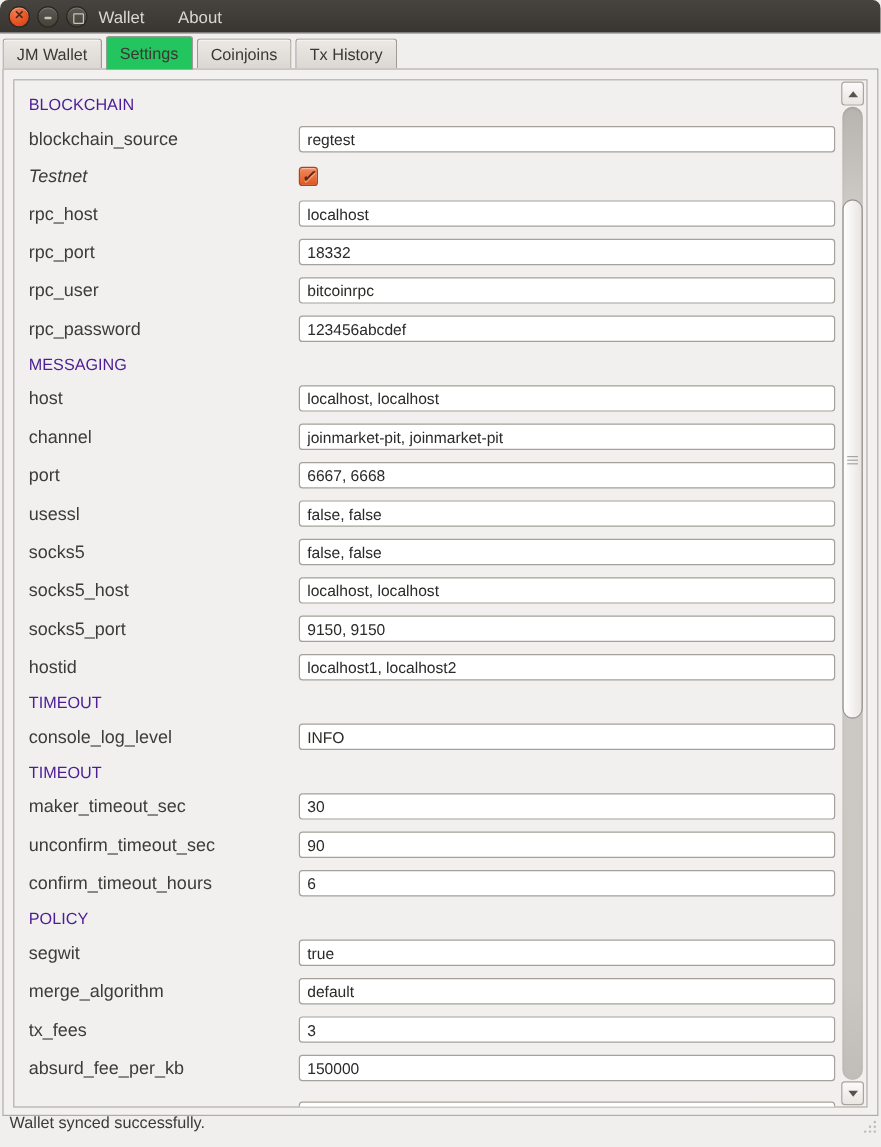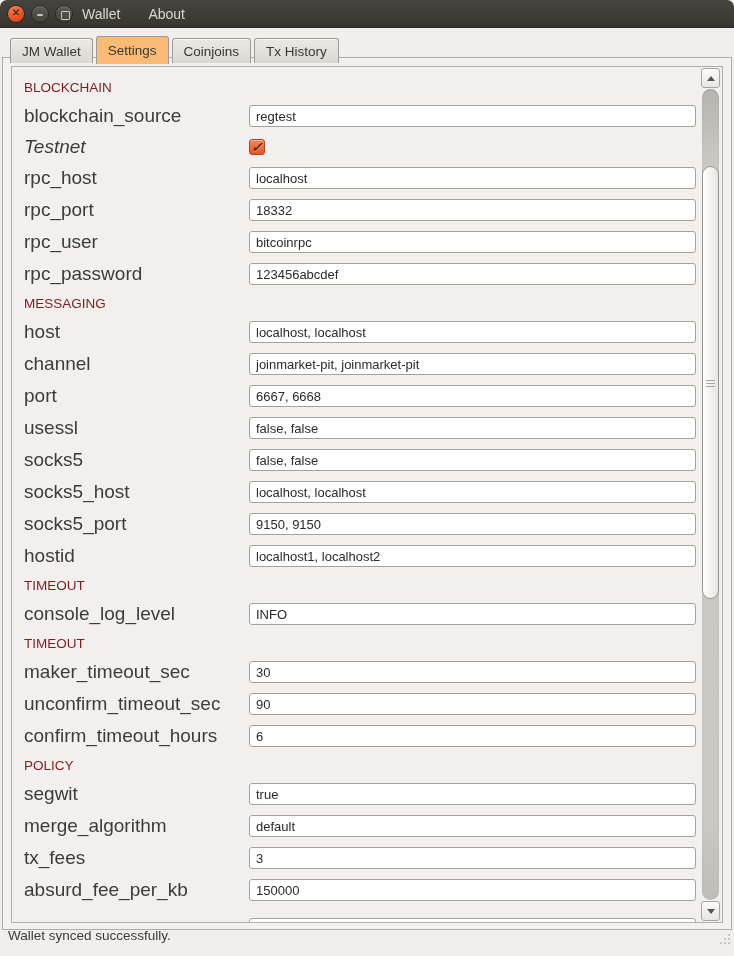--- a/index.html
+++ b/index.html
@@ -53,9 +53,8 @@
   
   .tabbar {
     position:absolute; top:28px; left:0; right:0; height:29px;
-    display:flex; align-items:flex-end; padding-left:10px;
+    display:flex; align-items:flex-end; padding-left:2px;
     z-index:3;
-    margin-top:6px;
   }
   .tab {
     height:25px; padding:0 11px; margin-right:3px;

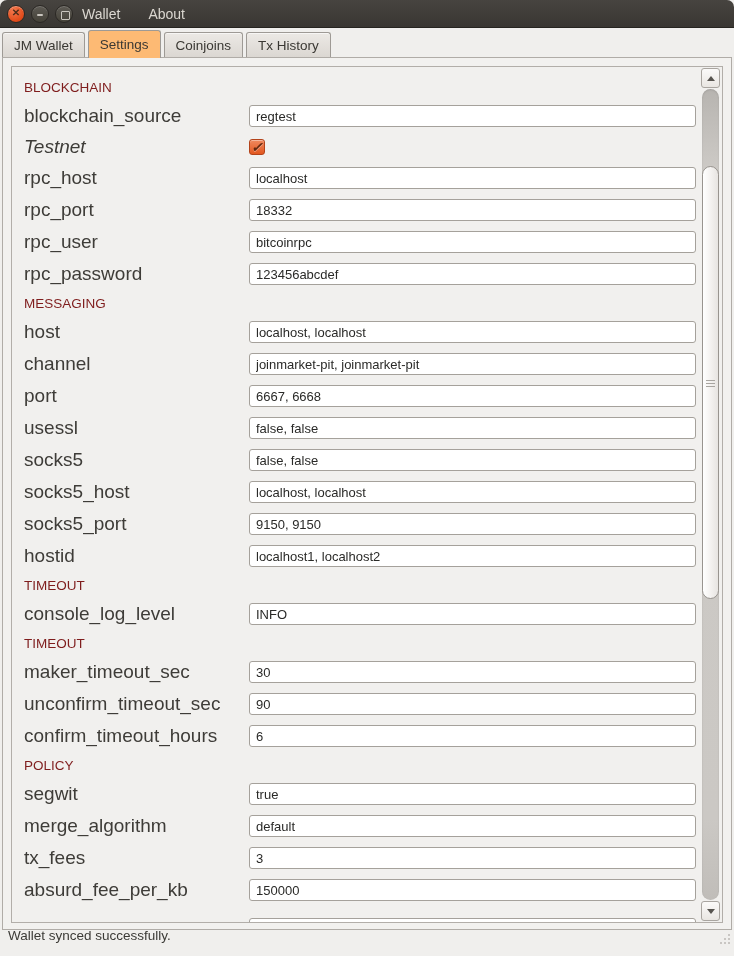--- a/index.html
+++ b/index.html
@@ -67,7 +67,7 @@
     box-shadow:inset 0 1px 0 rgba(255,255,255,.6);
   }
   .tab.active {
-    height:28px; background:#fdba74; z-index:4; margin-bottom:-1px;
+    height:28px; background:#22c55e; z-index:4; margin-bottom:-1px;
     box-shadow:none;
   }
 

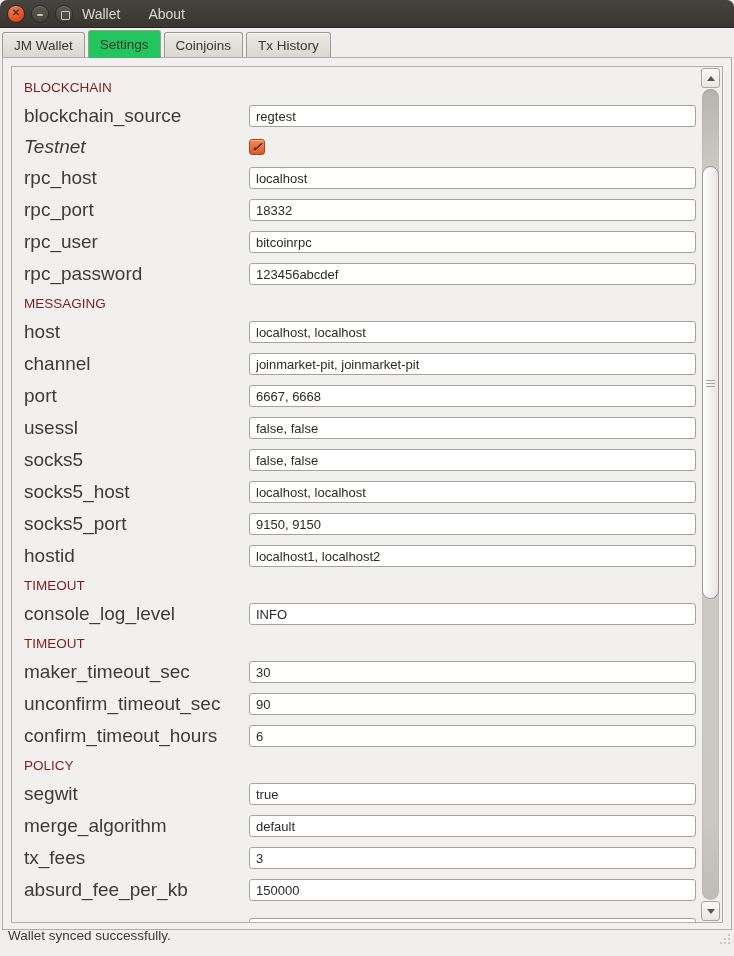--- a/index.html
+++ b/index.html
@@ -86,7 +86,7 @@
   }
   .sec-title {
     height:26px; display:flex; align-items:center;
-    color:#7f1d1d; font-size:13.5px;
+    color:#4c1d95; font-size:13.5px;
   }
   .frow { height:32px; display:flex; align-items:center; }
   .frow.cb-row { height:30px;font-style:italic; }

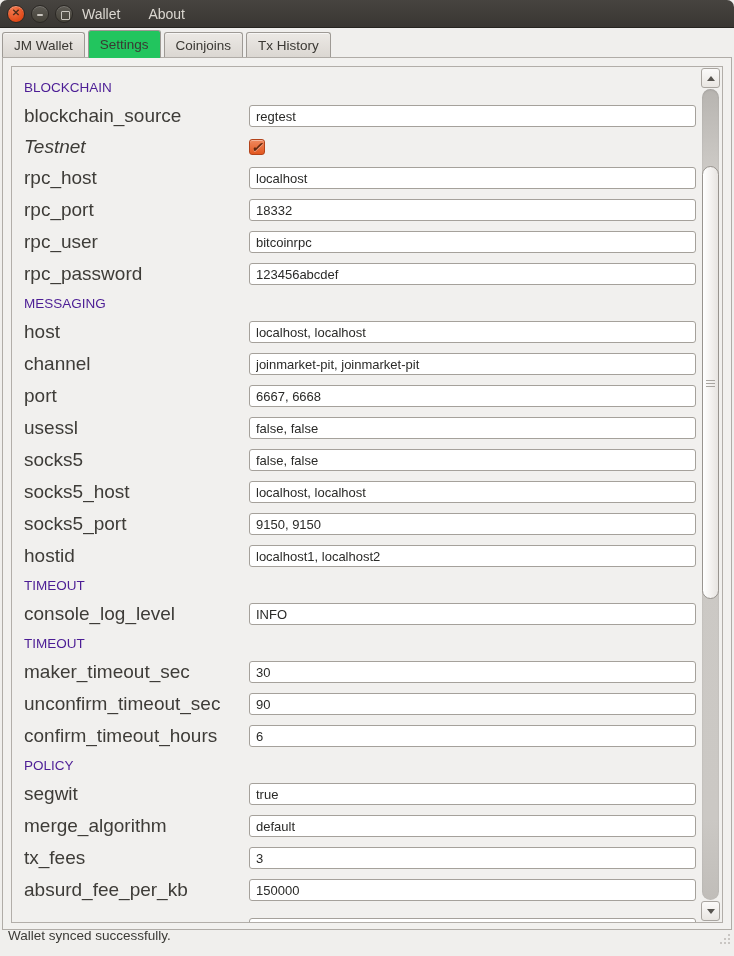--- a/index.html
+++ b/index.html
@@ -90,7 +90,7 @@
   }
   .frow { height:32px; display:flex; align-items:center; }
   .frow.cb-row { height:30px;font-style:italic; }
-  .flabel { width:225px; font-size:19px; color:#3E3C38; flex:none; }
+  .flabel { width:225px; font-size:15px; color:#3E3C38; flex:none; }
   .finput {
     flex:1; height:22px; margin-right:4px;
     border:1px solid #A5A19B; border-radius:3px;

